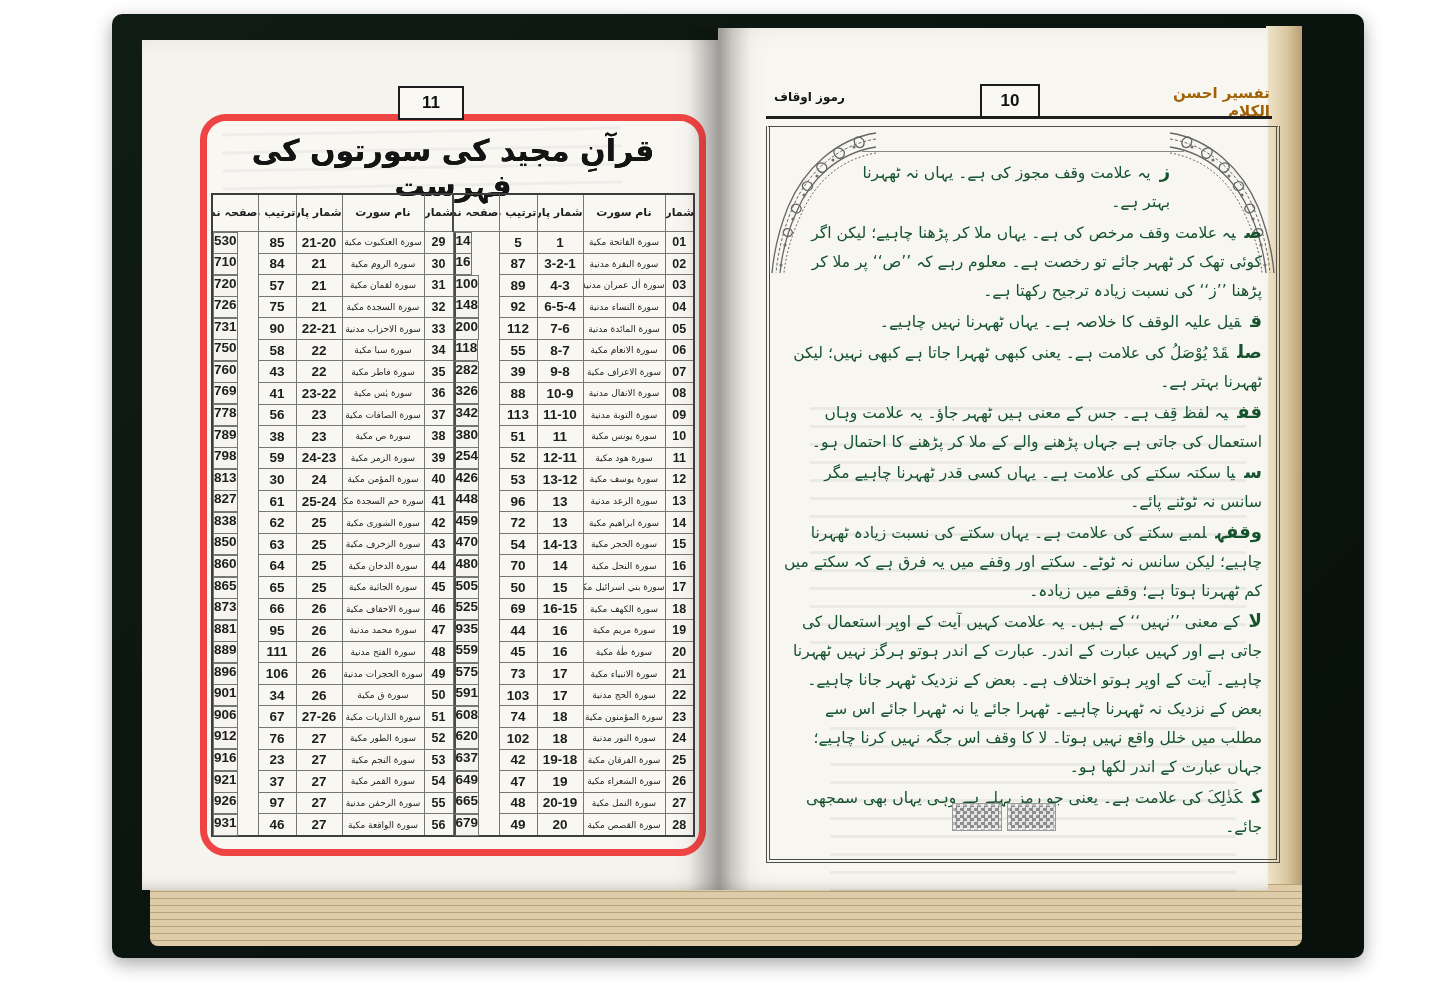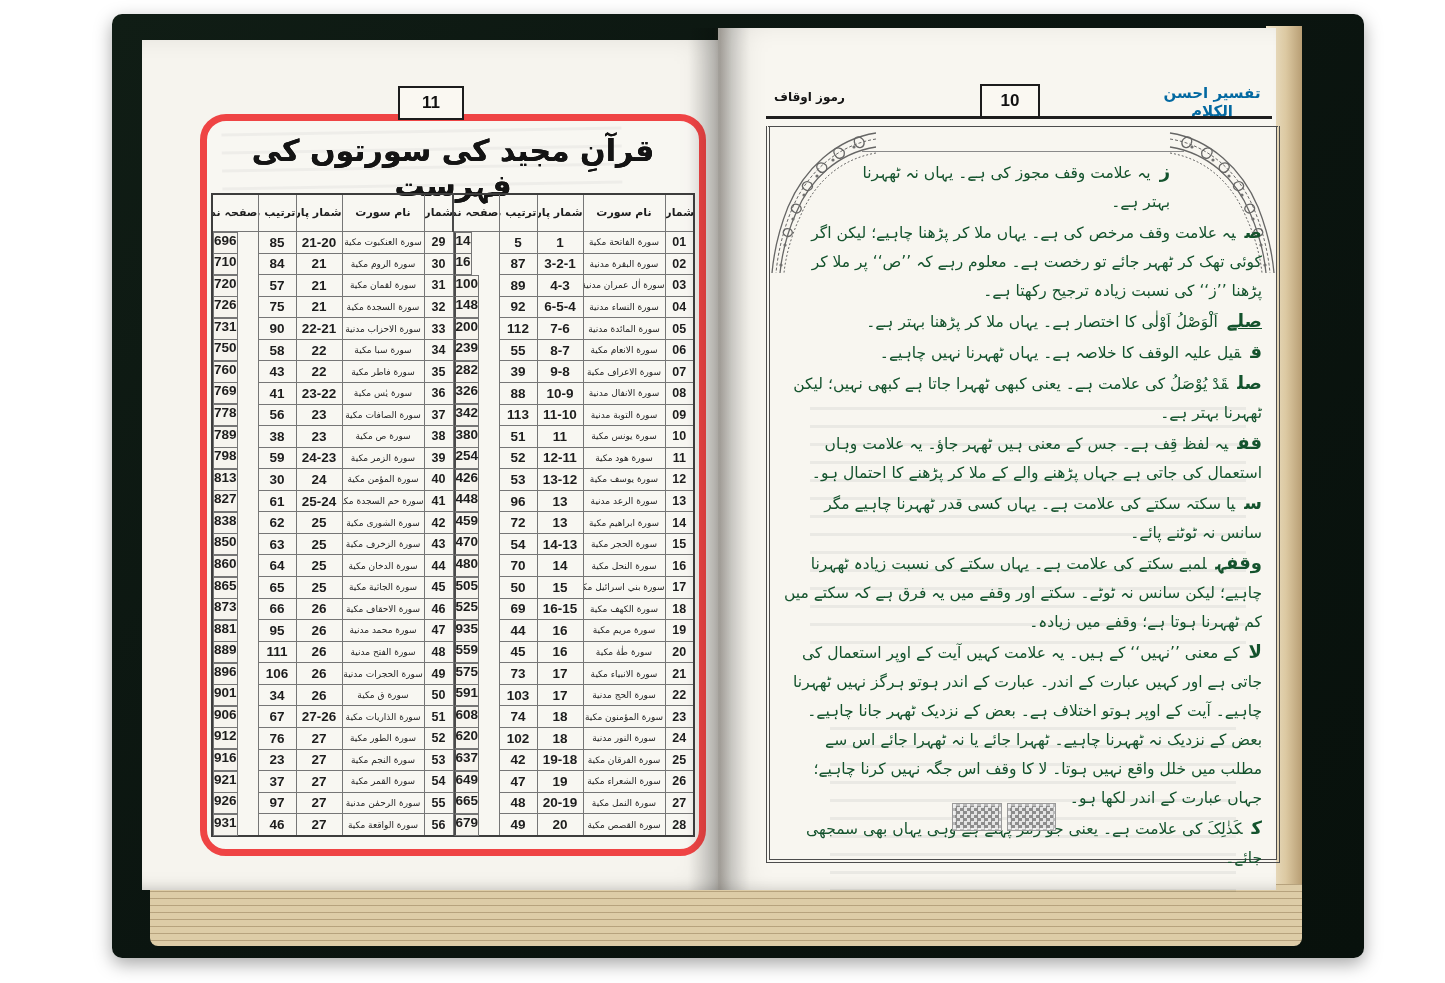--- a/index.html
+++ b/index.html
@@ -19,7 +19,7 @@
          border-radius:0 0 8px 8px;}
 
   
-  .page{position:absolute;background:#f6f4ee;padding-left:8px;}
+  .page{position:absolute;background:#f6f4ee;}
   .page.left{left:142px;top:40px;width:576px;height:850px;
         box-shadow:inset -28px 0 38px -22px rgba(0,0,0,.30),inset 0 -10px 14px -10px rgba(0,0,0,.18);}
   .page.right{left:718px;top:28px;width:550px;height:862px;background:#f8f6f0;

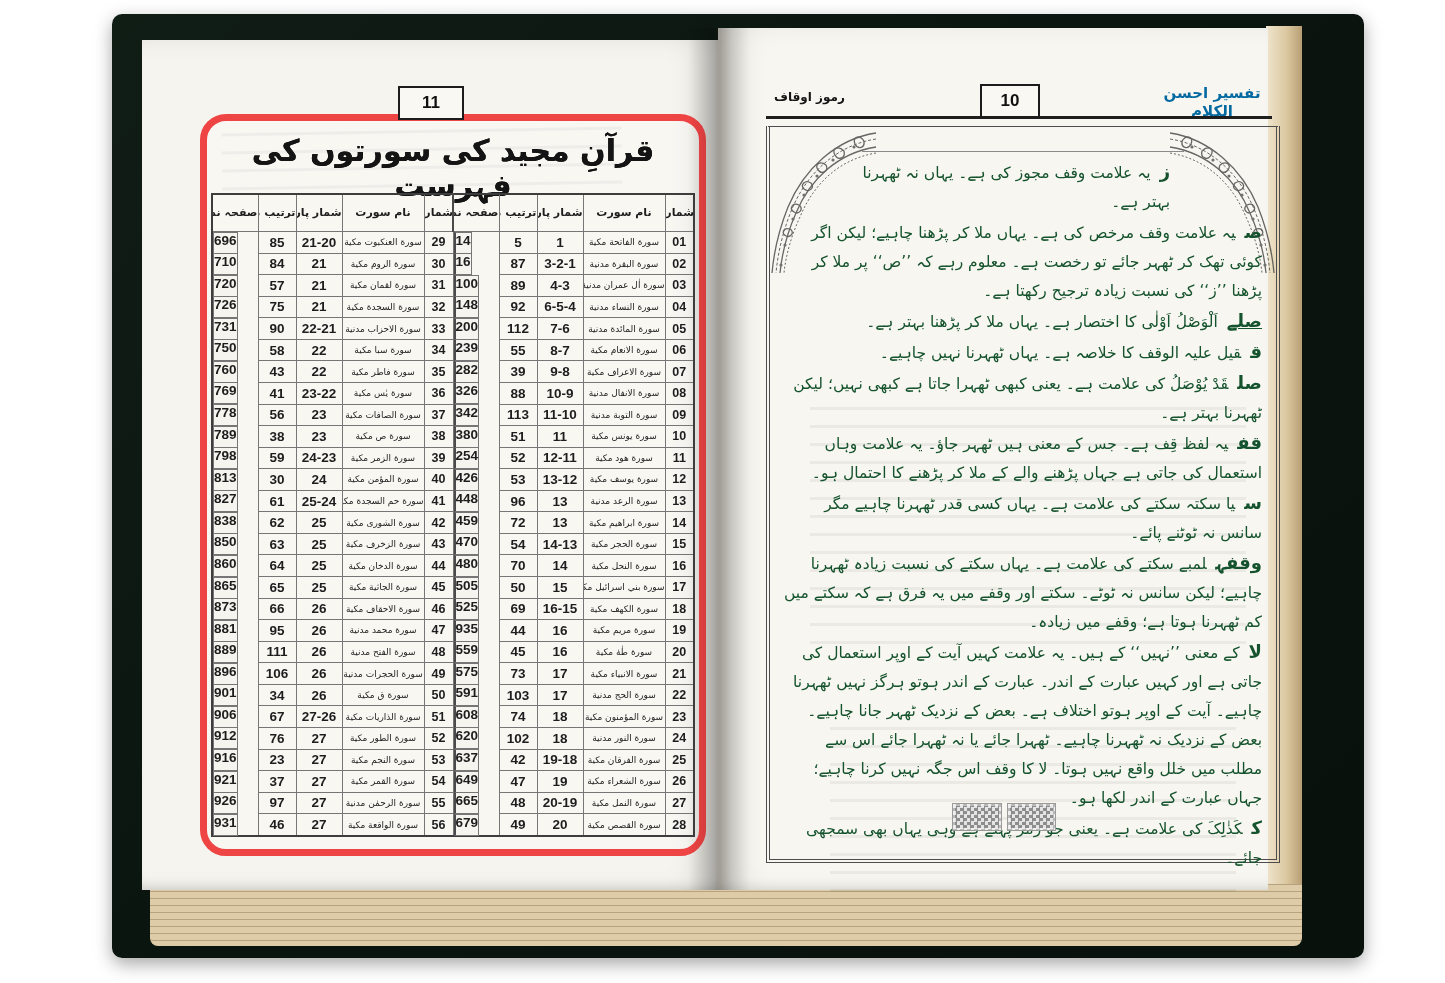--- a/index.html
+++ b/index.html
@@ -54,8 +54,8 @@
   
   .rp-section{position:absolute;left:56px;top:62px;font-size:12px;font-weight:bold;color:#151515;}
   .rp-num{left:262px;top:56px;width:56px;height:30px;}
-  .rp-book{position:absolute;left:436px;top:56px;width:116px;text-align:center;
-        font-size:15px;font-weight:bold;color:#0369a1;}
+  .rp-book{position:absolute;left:436px;top:56px;width:116px;
+        font-size:15px;font-weight:bold;color:#a16207;}
   .rp-rule{position:absolute;left:48px;top:88px;width:506px;height:3px;background:#1e1e1e;}
   .rp-frame{position:absolute;left:48px;top:98px;width:506px;height:732px;
         border:4px double #4c4c4c;border-top:1px solid #4c4c4c;}

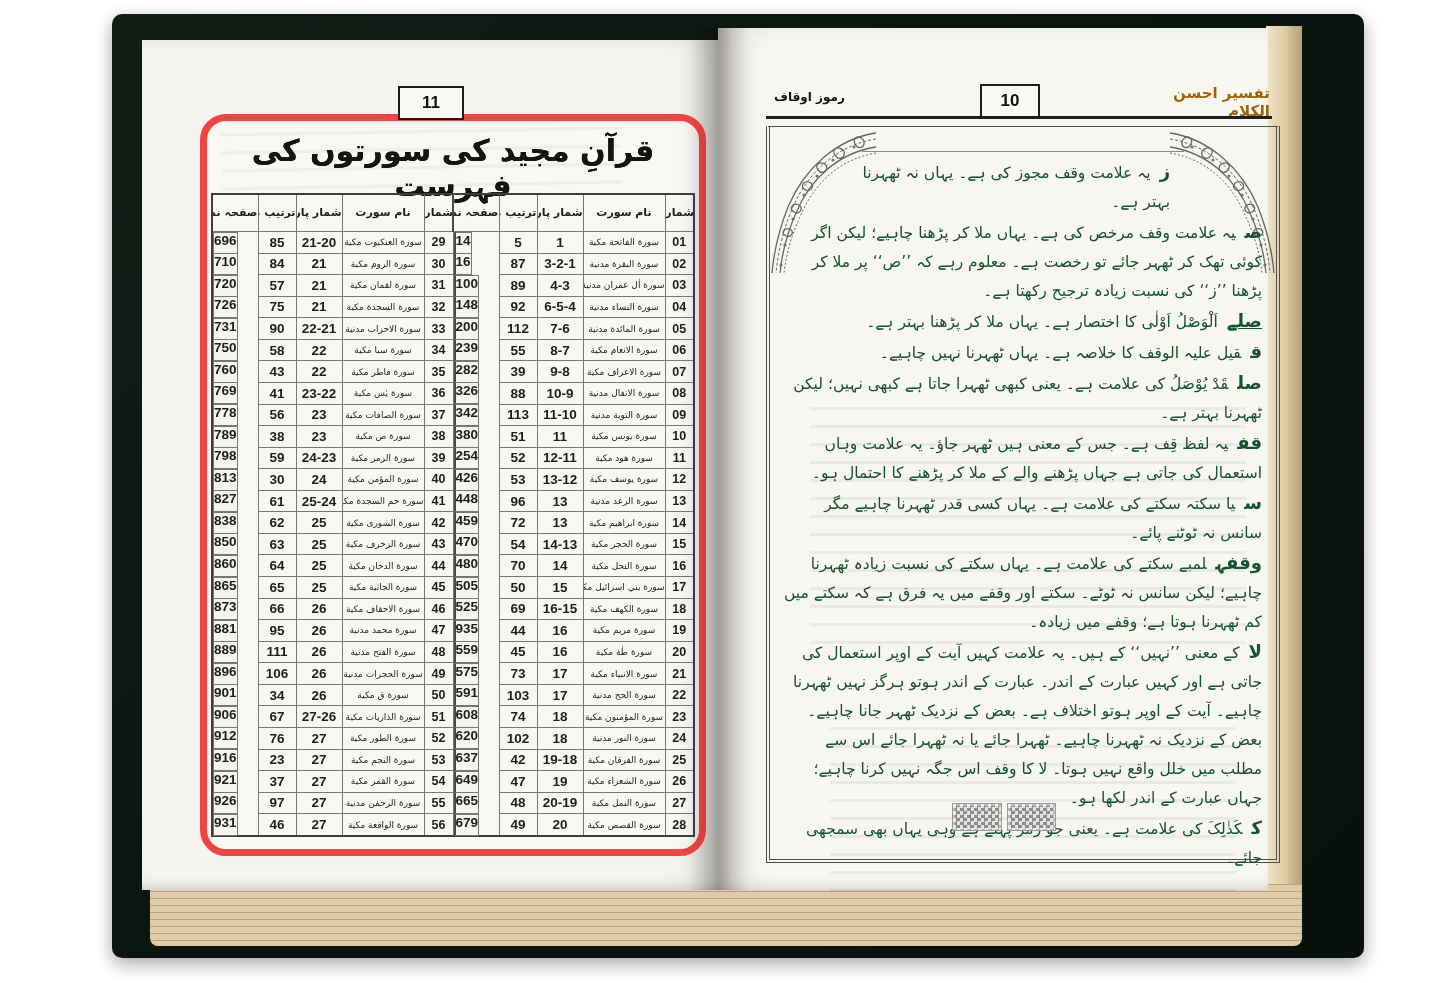--- a/index.html
+++ b/index.html
@@ -129,7 +129,7 @@
         </thead>
         <tbody>
             <tr>
-              <td class="page">696</td>
+              <td class="page">530</td>
               <td class="rev">85</td>
               <td class="para">21-20</td>
               <td class="name">سورة العنكبوت مكية</td>

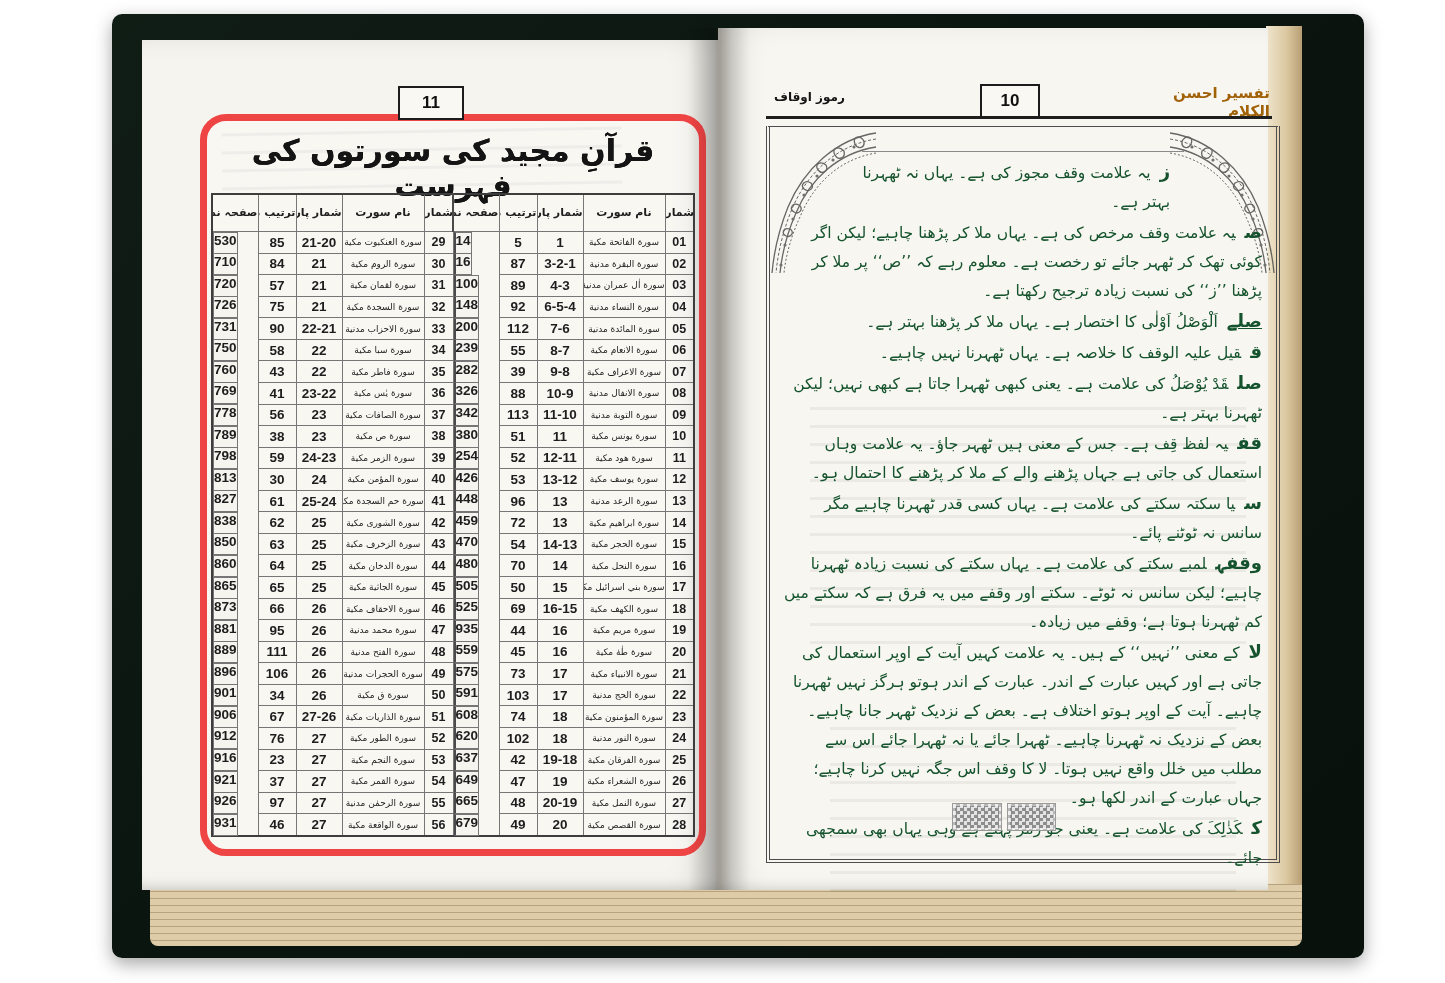--- a/index.html
+++ b/index.html
@@ -538,7 +538,6 @@
       <div class="entries urdu">
           <div class="entry"><span class="sym">ز</span><span>یہ علامت وقف مجوز کی ہے۔ یہاں نہ ٹھہرنا بہتر ہے۔</span></div>
           <div class="entry"><span class="sym">ص</span><span>یہ علامت وقف مرخص کی ہے۔ یہاں ملا کر پڑھنا چاہیے؛ لیکن اگر کوئی تھک کر ٹھہر جائے تو رخصت ہے۔ معلوم رہے کہ ’’ص‘‘ پر ملا کر پڑھنا ’’ز‘‘ کی نسبت زیادہ ترجیح رکھتا ہے۔</span></div>
-          <div class="entry"><span class="sym u">صلے</span><span>اَلْوَصْلُ اَوْلٰی کا اختصار ہے۔ یہاں ملا کر پڑھنا بہتر ہے۔</span></div>
           <div class="entry"><span class="sym">ق</span><span>قیل علیہ الوقف کا خلاصہ ہے۔ یہاں ٹھہرنا نہیں چاہیے۔</span></div>
           <div class="entry"><span class="sym">صل</span><span>قَدْ یُوْصَلُ کی علامت ہے۔ یعنی کبھی ٹھہرا جاتا ہے کبھی نہیں؛ لیکن ٹھہرنا بہتر ہے۔</span></div>
           <div class="entry"><span class="sym">قف</span><span>یہ لفظ قِف ہے۔ جس کے معنی ہیں ٹھہر جاؤ۔ یہ علامت وہاں استعمال کی جاتی ہے جہاں پڑھنے والے کے ملا کر پڑھنے کا احتمال ہو۔</span></div>

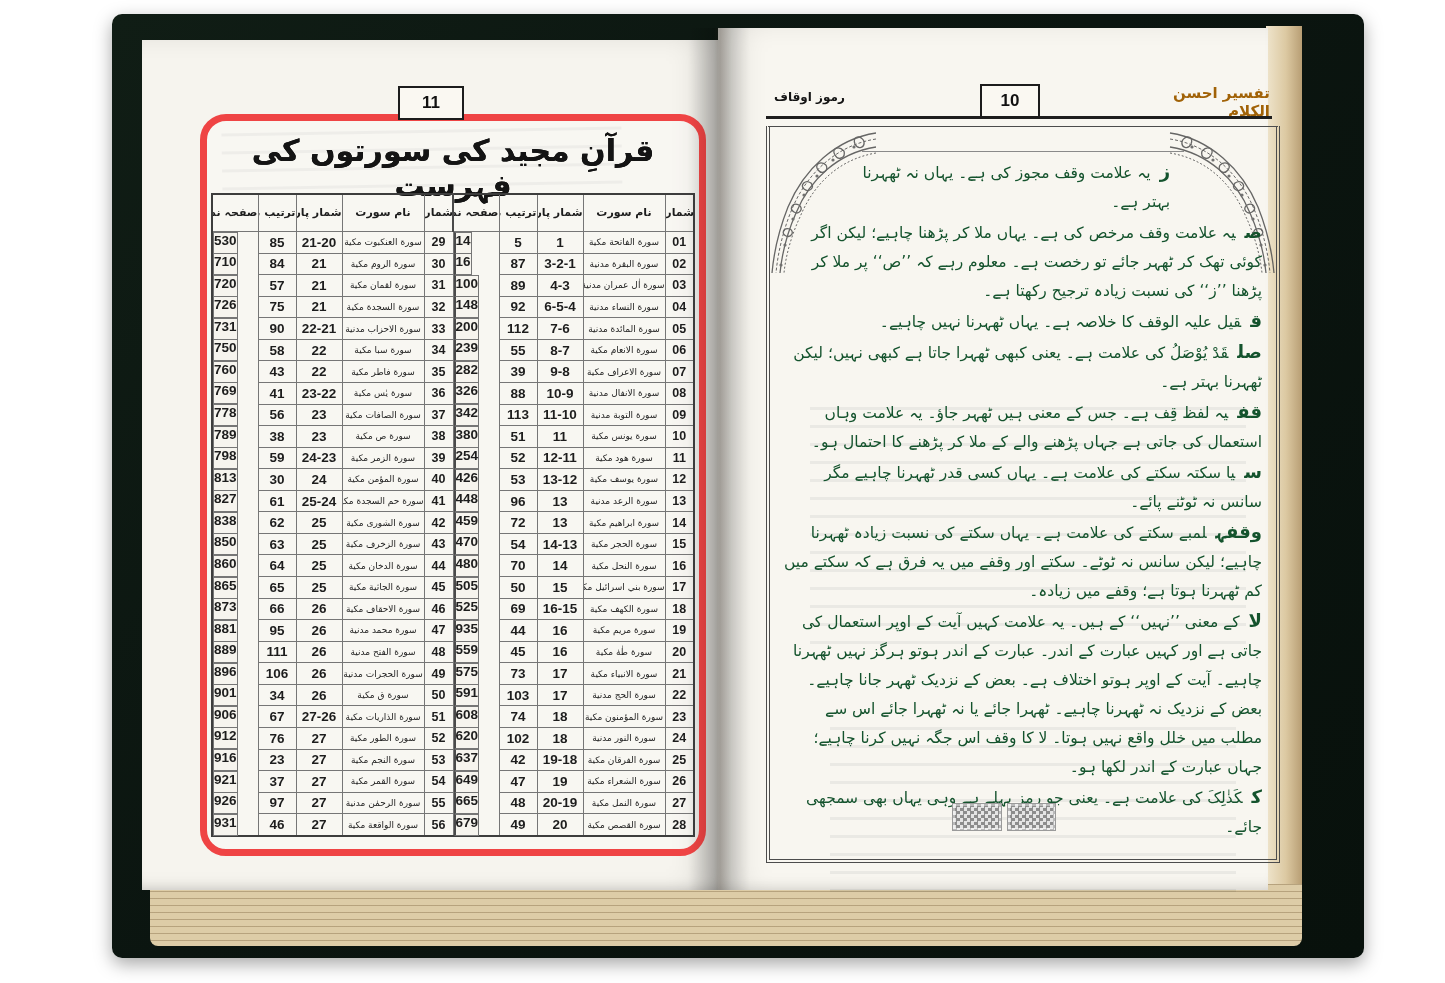--- a/index.html
+++ b/index.html
@@ -194,7 +194,7 @@
               <td class="para">22</td>
               <td class="name">سورة سبا مكية</td>
               <td class="no">34</td>
-              <td class="page">239</td>
+              <td class="page">118</td>
               <td class="rev">55</td>
               <td class="para">8-7</td>
               <td class="name">سورة الانعام مكية</td>

